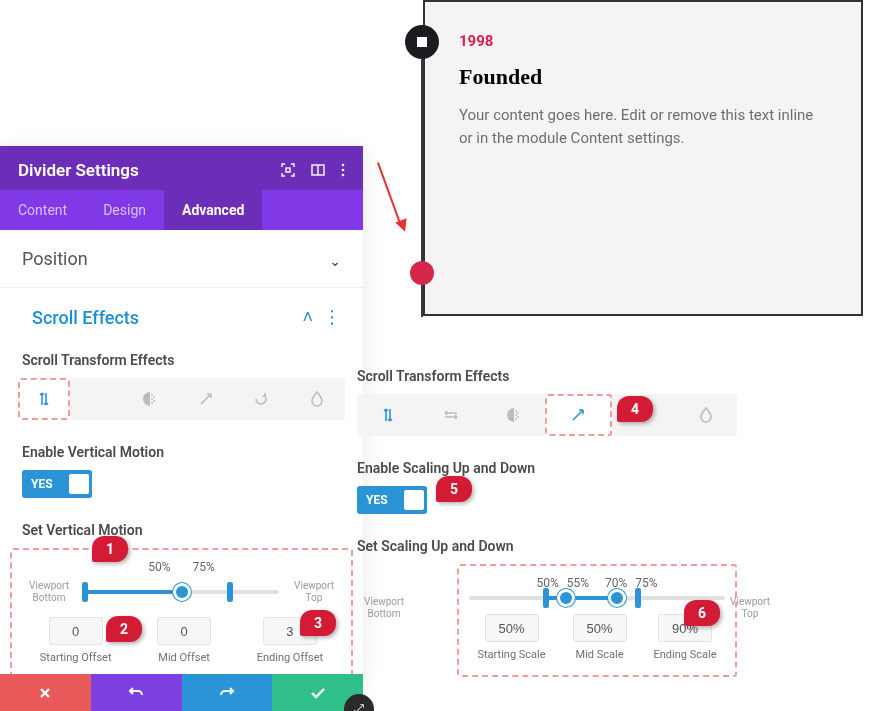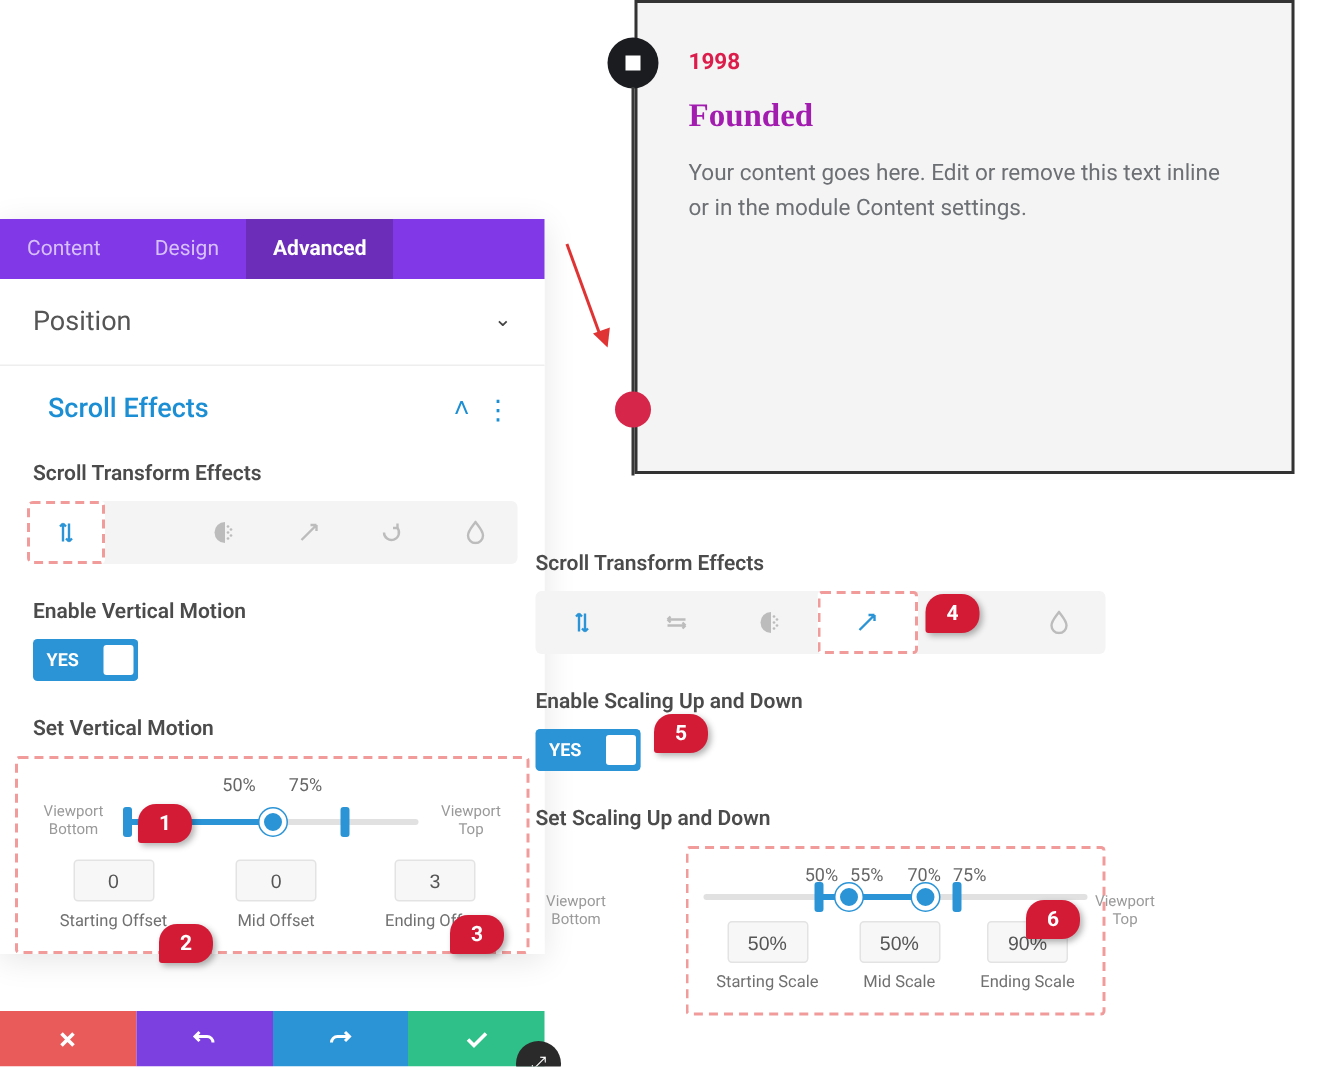--- a/index.html
+++ b/index.html
@@ -11,7 +11,7 @@
   .preview-vline { position:absolute; left:421px; top:58px; width:2px; height:259px; background:#383838; }
   .preview-card { position:absolute; left:423px; top:0; width:440px; height:316px; border:2px solid #333; background:#f4f4f4; padding:30px 32px 20px 34px; }
   .preview-year { color:#dc1c4a; font-weight:700; font-size:15px; margin-bottom:14px; }
-  .preview-title { font-family: Georgia, 'Times New Roman', serif; font-weight:700; font-size:22px; color:#a21caf; margin-bottom:14px; }
+  .preview-title { font-family: Georgia, 'Times New Roman', serif; font-weight:700; font-size:22px; color:#000000; margin-bottom:14px; }
   .preview-body { color:#6c6f73; font-size:15px; line-height:1.55; }
   .preview-red-dot { position:absolute; left:410px; top:261px; width:24px; height:24px; border-radius:50%; background:#d6264a; }
 

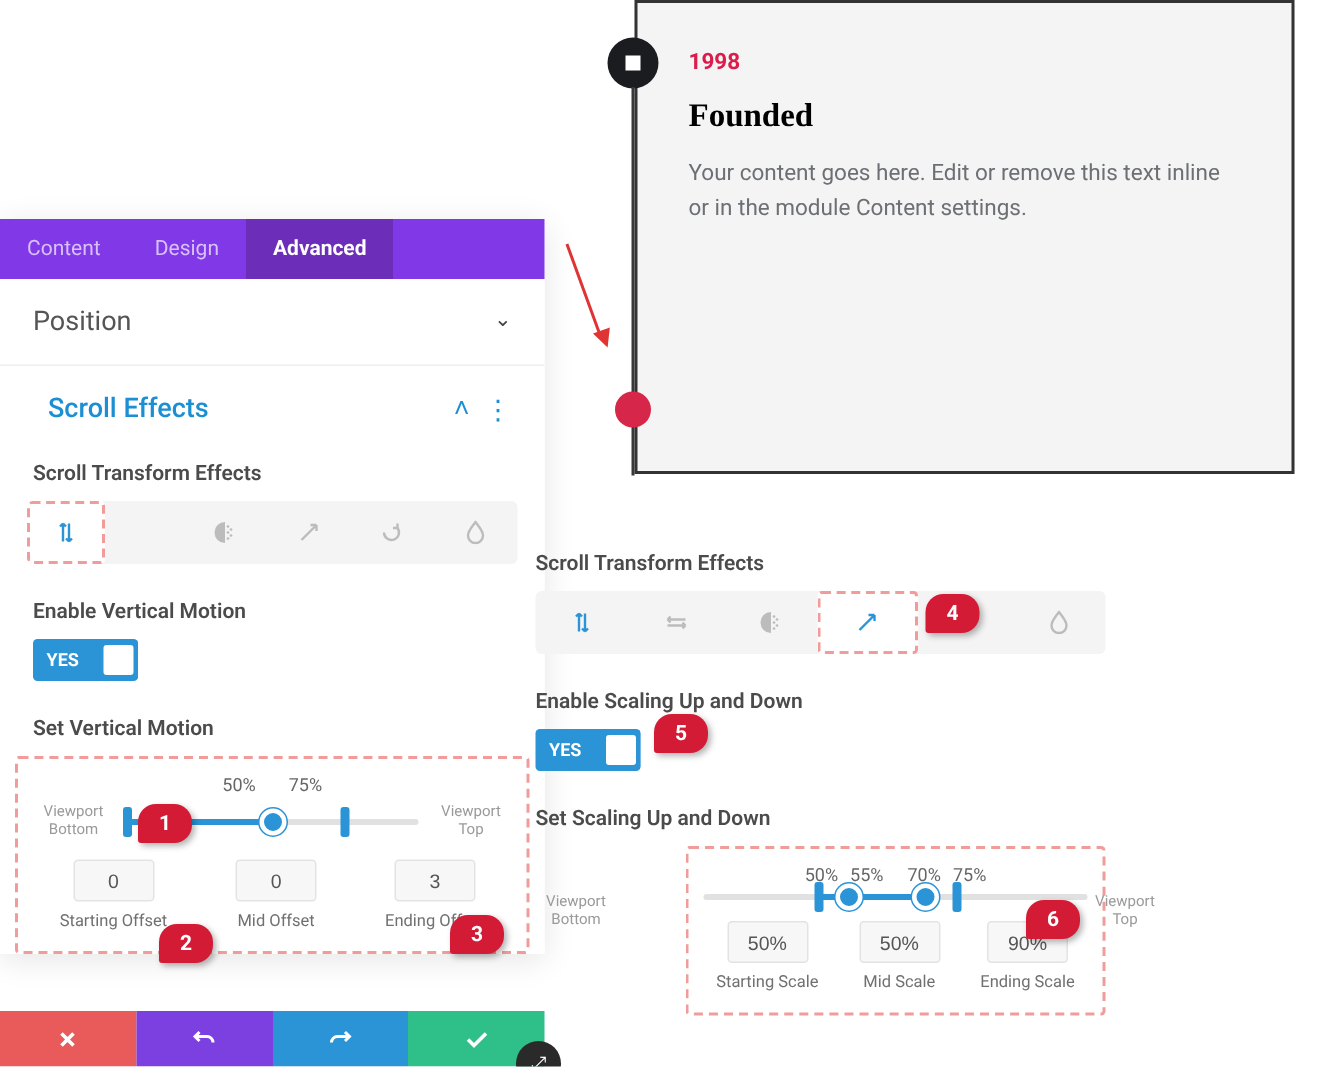--- a/index.html
+++ b/index.html
@@ -99,6 +99,32 @@
 <div class="arrow-head"></div>
 
 <div class="modal">
+  <div class="modal-header">
+    <div class="modal-title-row">
+      <div class="modal-title">Divider Settings</div>
+      <div class="modal-icons">
+        <span>
+            <svg width="14" height="14" viewBox="0 0 14 14" fill="none" stroke="#fff" stroke-width="1.4">
+              <rect x="5" y="5" width="4" height="4"></rect>
+              <path d="M1 4V1h3M13 4V1h-3M1 10v3h3M13 10v3h-3"></path>
+            </svg>
+          </span>
+        <span>
+            <svg width="14" height="14" viewBox="0 0 14 14" fill="none" stroke="#fff" stroke-width="1.4">
+              <rect x="1" y="2" width="12" height="10"></rect>
+              <path d="M7 2v10"></path>
+            </svg>
+          </span>
+        <span>
+            <svg width="4" height="14" viewBox="0 0 4 14" fill="#fff">
+              <circle cx="2" cy="2" r="1.3"></circle>
+              <circle cx="2" cy="7" r="1.3"></circle>
+              <circle cx="2" cy="12" r="1.3"></circle>
+            </svg>
+          </span>
+      </div>
+    </div>
+  </div>
   <div class="tabs">
     <div class="tab">Content</div>
     <div class="tab">Design</div>

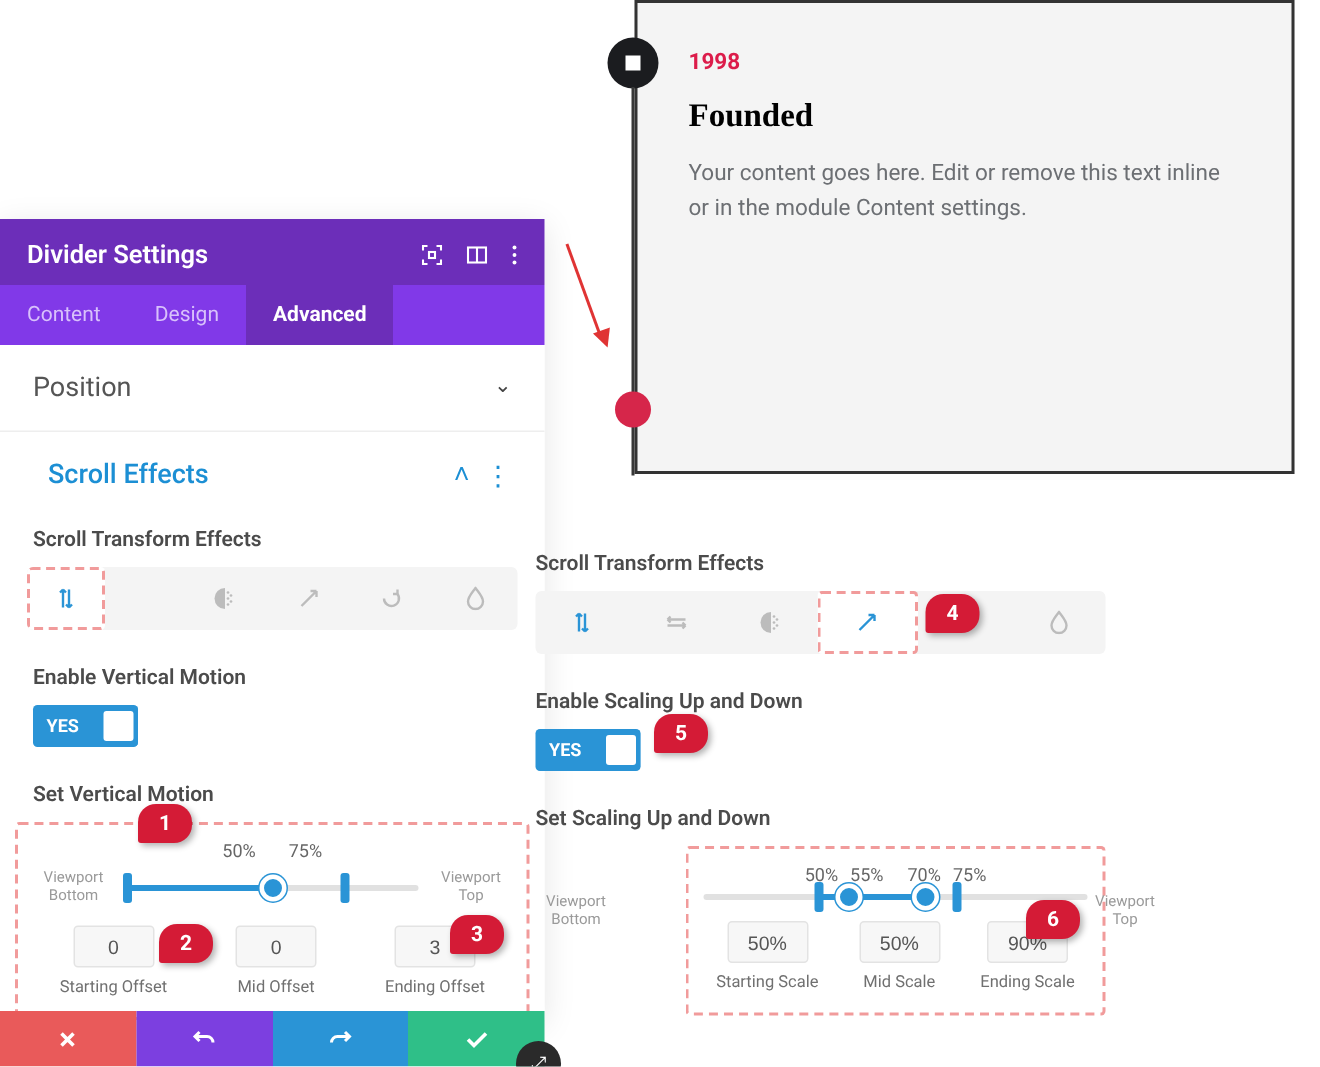--- a/index.html
+++ b/index.html
@@ -31,7 +31,7 @@
   .tab.active { color:#fff; background:#6c2eb9;font-weight:bold; }
 
   .modal-body { background:#fff; }
-  .section-hdr { display:flex; align-items:flex-start; justify-content:space-between; padding:18px 22px; font-size:18px; color:#555; border-bottom:1px solid #eee; cursor:pointer; }
+  .section-hdr { display:flex; align-items:flex-end; justify-content:space-between; padding:18px 22px; font-size:18px; color:#555; border-bottom:1px solid #eee; cursor:pointer; }
   .section-hdr.open { border-bottom:none; color:#1c8fd4; font-weight:500;padding-left:32px; }
   .section-hdr.open .extra { display:flex; gap:10px; color:#1c8fd4; }
   .chev { font-size:14px; color:#444; }

